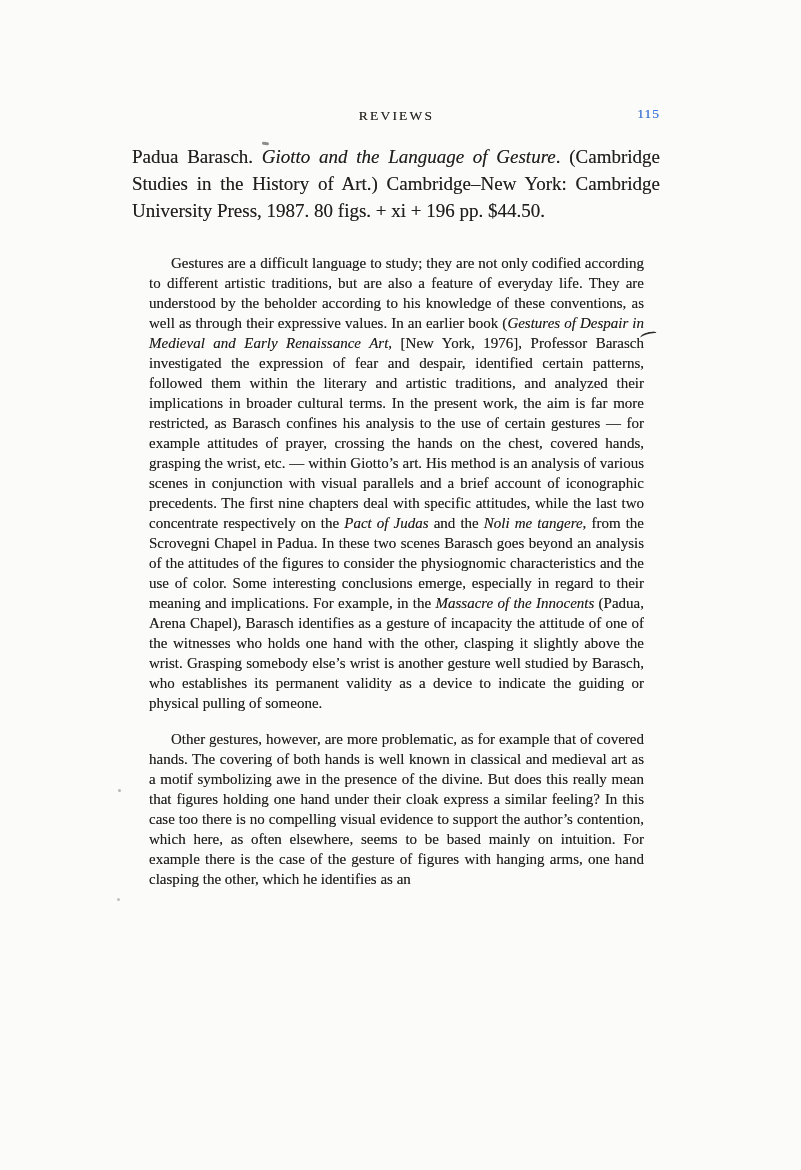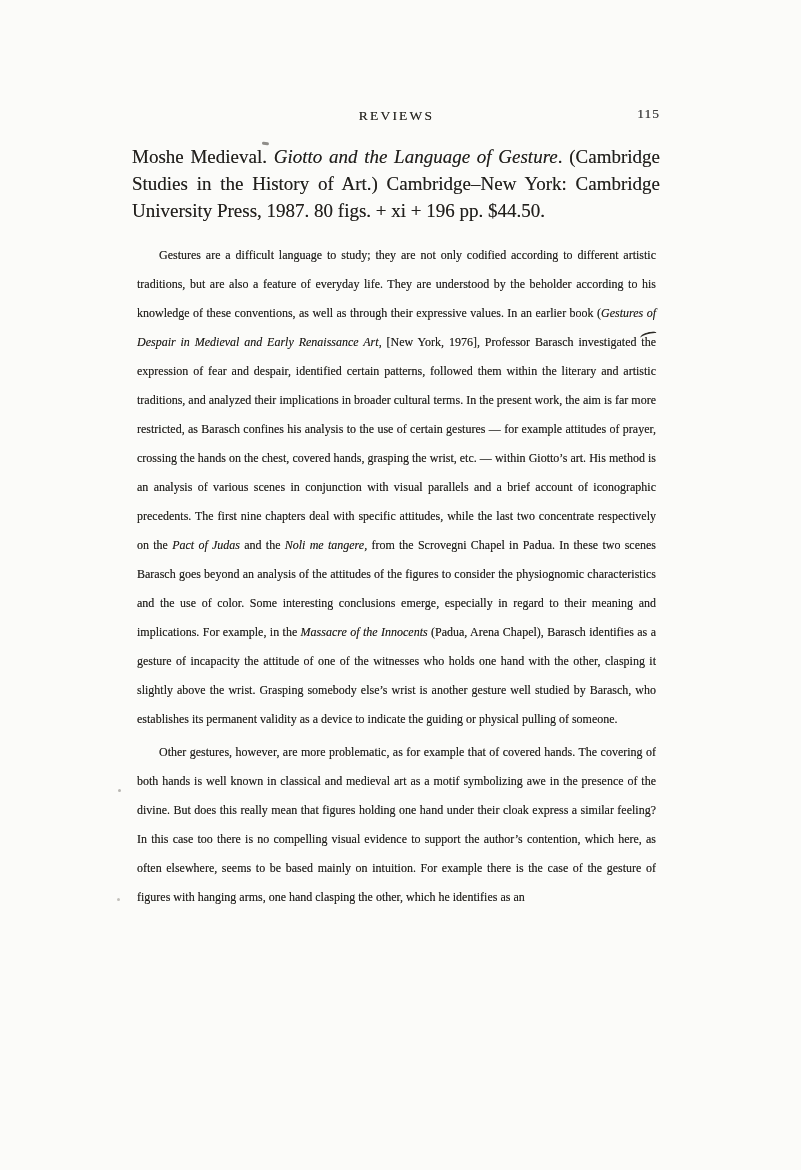--- a/index.html
+++ b/index.html
@@ -37,7 +37,7 @@
     top: 0;
     font-size: 13.5px;
     letter-spacing: 1px;
-    color: #404040;
+    color: #3b82f6;
   }
   .citation {
     position: absolute;

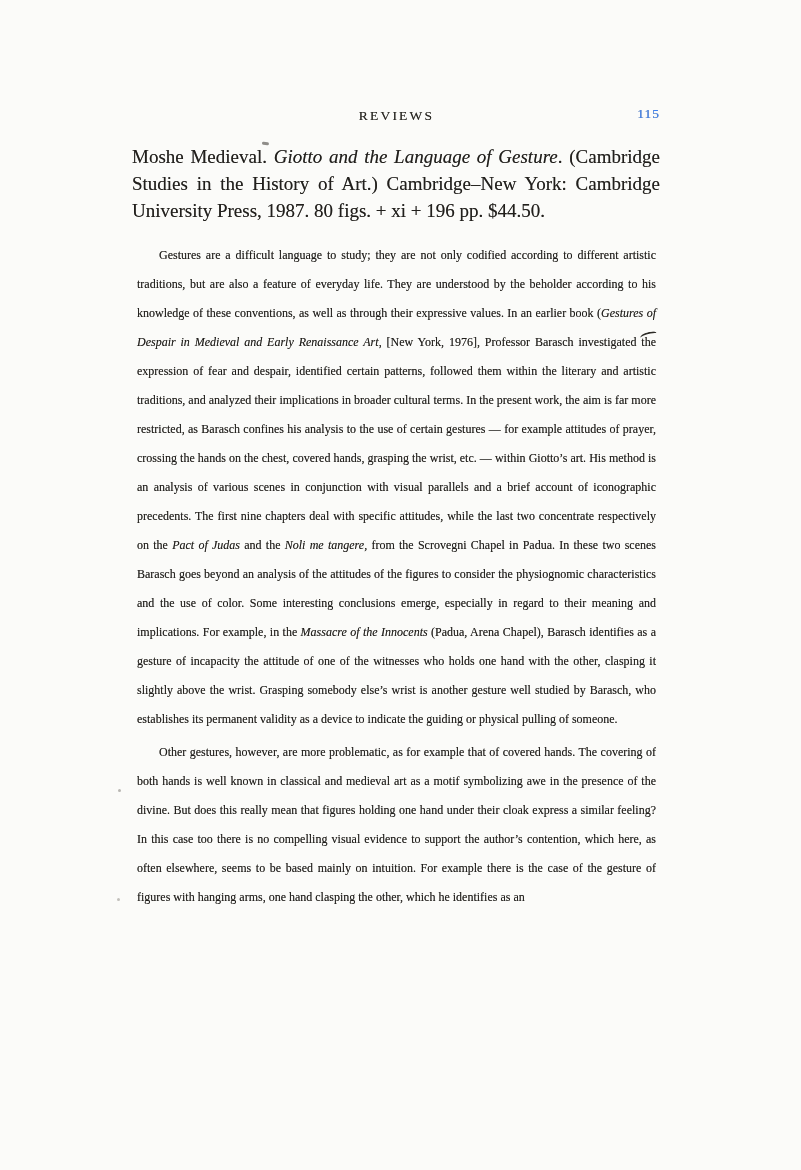--- a/index.html
+++ b/index.html
@@ -115,7 +115,7 @@
     <span class="page-number">115</span>
   </div>
 
-  <p class="citation"><span>Moshe Medieval. </span><i>Giotto and the Language of Gesture</i><span>. (Cambridge Studies in the History of Art.) Cambridge–New York: Cambridge University Press, 1987. 80 figs. + xi + 196 pp. $44.50.</span></p>
+  <p class="citation"><span>Padua Barasch. </span><i>Giotto and the Language of Gesture</i><span>. (Cambridge Studies in the History of Art.) Cambridge–New York: Cambridge University Press, 1987. 80 figs. + xi + 196 pp. $44.50.</span></p>
 
   <div class="body-text">
     <p class="body-para"><span>Gestures are a difficult language to study; they are not only codified according to different artistic traditions, but are also a feature of everyday life. They are understood by the beholder according to his knowledge of these conventions, as well as through their expressive values. In an earlier book (</span><i>Gestures of Despair in Medieval and Early Renaissance Art</i><span>, [New York, 1976], Professor Barasch investigated the expression of fear and despair, identified certain patterns, followed them within the literary and artistic traditions, and analyzed their implications in broader cultural terms. In the present work, the aim is far more restricted, as Barasch confines his analysis to the use of certain gestures — for example attitudes of prayer, crossing the hands on the chest, covered hands, grasping the wrist, etc. — within Giotto’s art. His method is an analysis of various scenes in conjunction with visual parallels and a brief account of iconographic precedents. The first nine chapters deal with specific attitudes, while the last two concentrate respectively on the </span><i>Pact of Judas</i><span> and the </span><i>Noli me tangere</i><span>, from the Scrovegni Chapel in Padua. In these two scenes Barasch goes beyond an analysis of the attitudes of the figures to consider the physiognomic characteristics and the use of color. Some interesting conclusions emerge, especially in regard to their meaning and implications. For example, in the </span><i>Massacre of the Innocents</i><span> (Padua, Arena Chapel), Barasch identifies as a gesture of incapacity the attitude of one of the witnesses who holds one hand with the other, clasping it slightly above the wrist. Grasping somebody else’s wrist is another gesture well studied by Barasch, who establishes its permanent validity as a device to indicate the guiding or physical pulling of someone.</span></p>

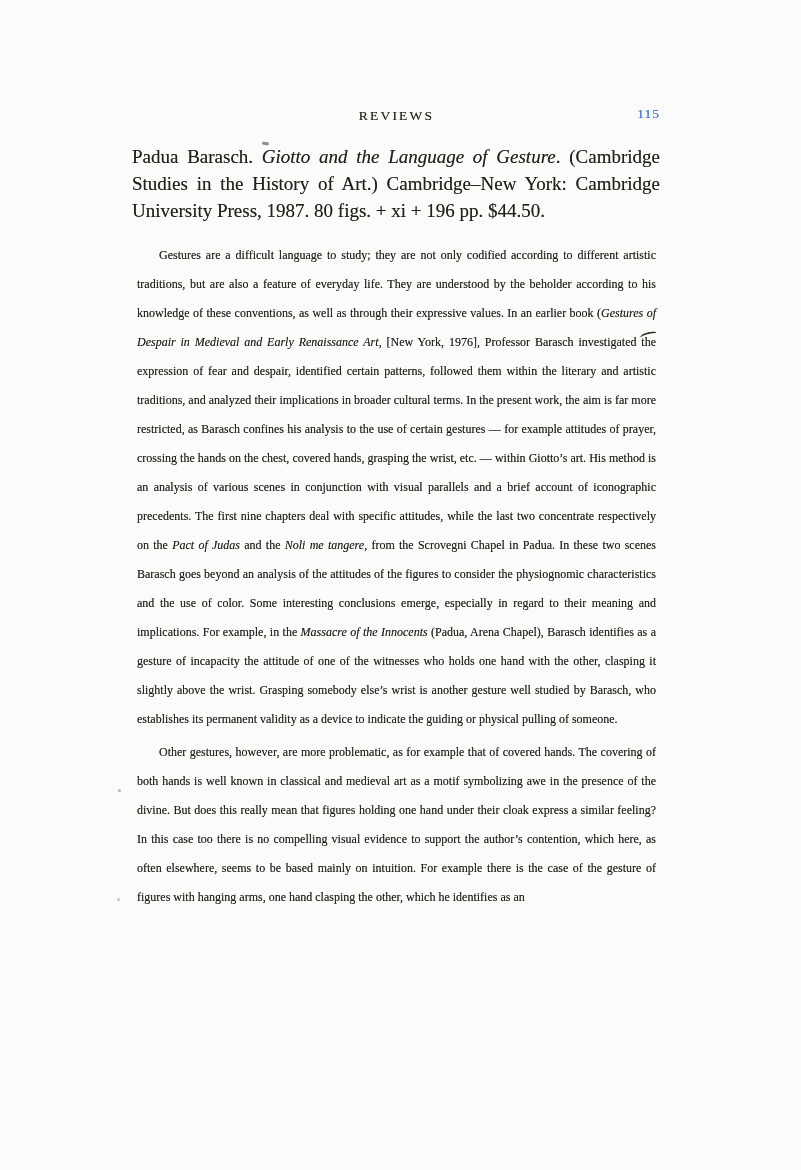--- a/index.html
+++ b/index.html
@@ -57,9 +57,9 @@
     width: 527px;
   }
   .body-para {
-    margin: 4px;
-    font-size: 12px;
-    line-height: 29px;
+    margin: 16px;
+    font-size: 15px;
+    line-height: 20px;
     text-align: justify;
     text-justify: inter-word;
     text-indent: 22px;

